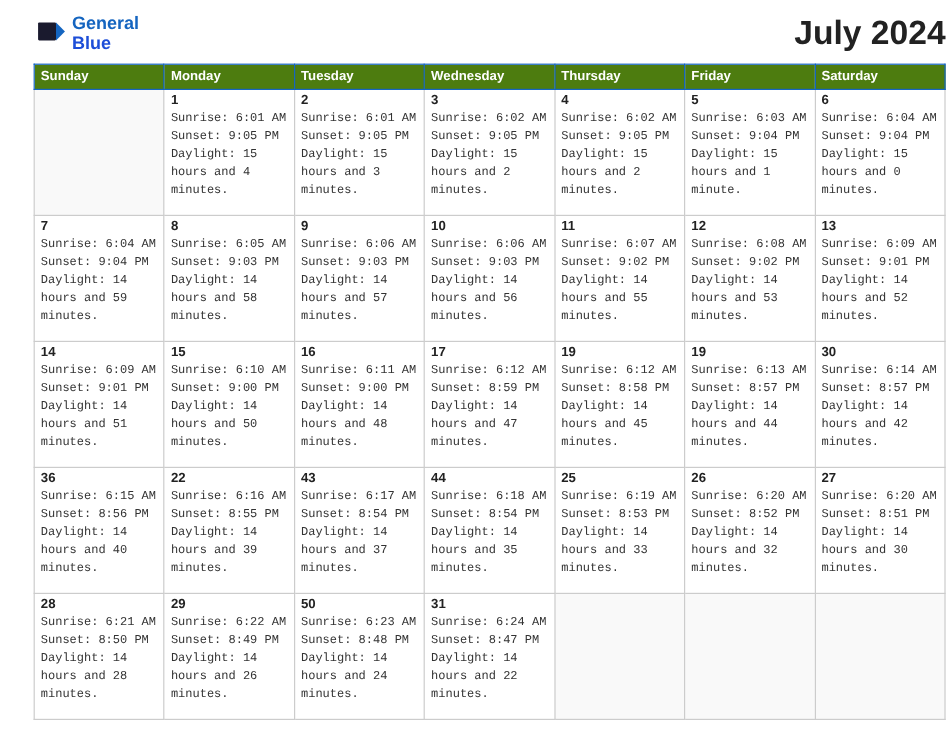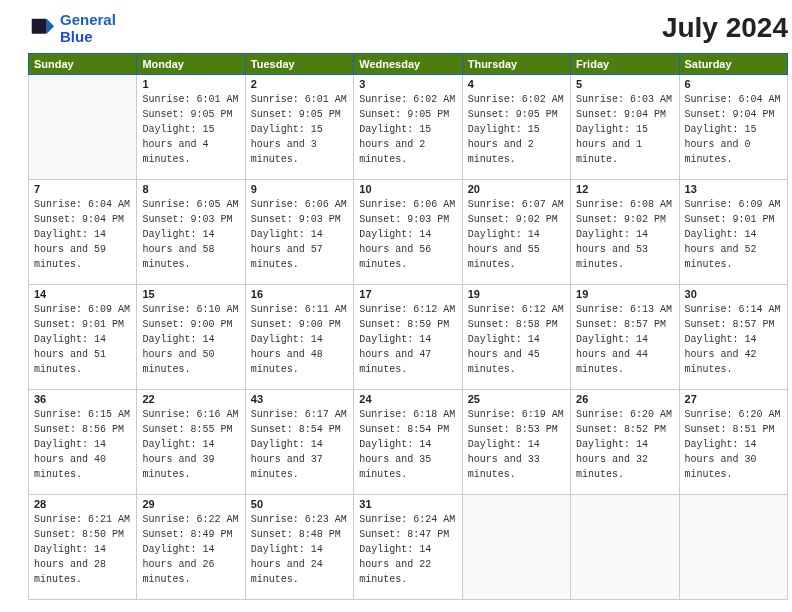--- a/index.html
+++ b/index.html
@@ -174,7 +174,7 @@
             <div class="day-info">Sunrise: 6:06 AM<br>Sunset: 9:03 PM<br>Daylight: 14 hours and 56 minutes.</div>
           </td>
           <td>
-            <div class="day-num">20</div>
+            <div class="day-num">11</div>
             <div class="day-info">Sunrise: 6:07 AM<br>Sunset: 9:02 PM<br>Daylight: 14 hours and 55 minutes.</div>
           </td>
           <td>

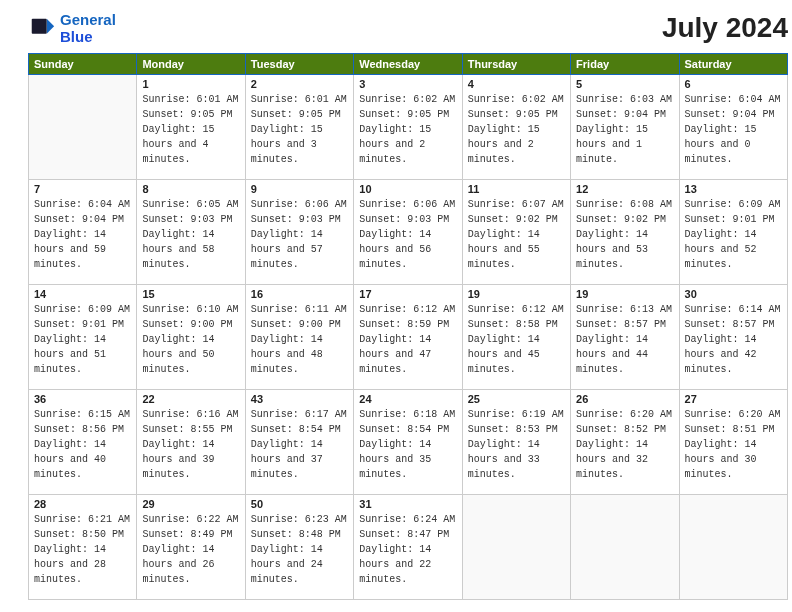--- a/index.html
+++ b/index.html
@@ -230,7 +230,7 @@
             <div class="day-info">Sunrise: 6:17 AM<br>Sunset: 8:54 PM<br>Daylight: 14 hours and 37 minutes.</div>
           </td>
           <td>
-            <div class="day-num">24</div>
+            <div class="day-num">44</div>
             <div class="day-info">Sunrise: 6:18 AM<br>Sunset: 8:54 PM<br>Daylight: 14 hours and 35 minutes.</div>
           </td>
           <td>

